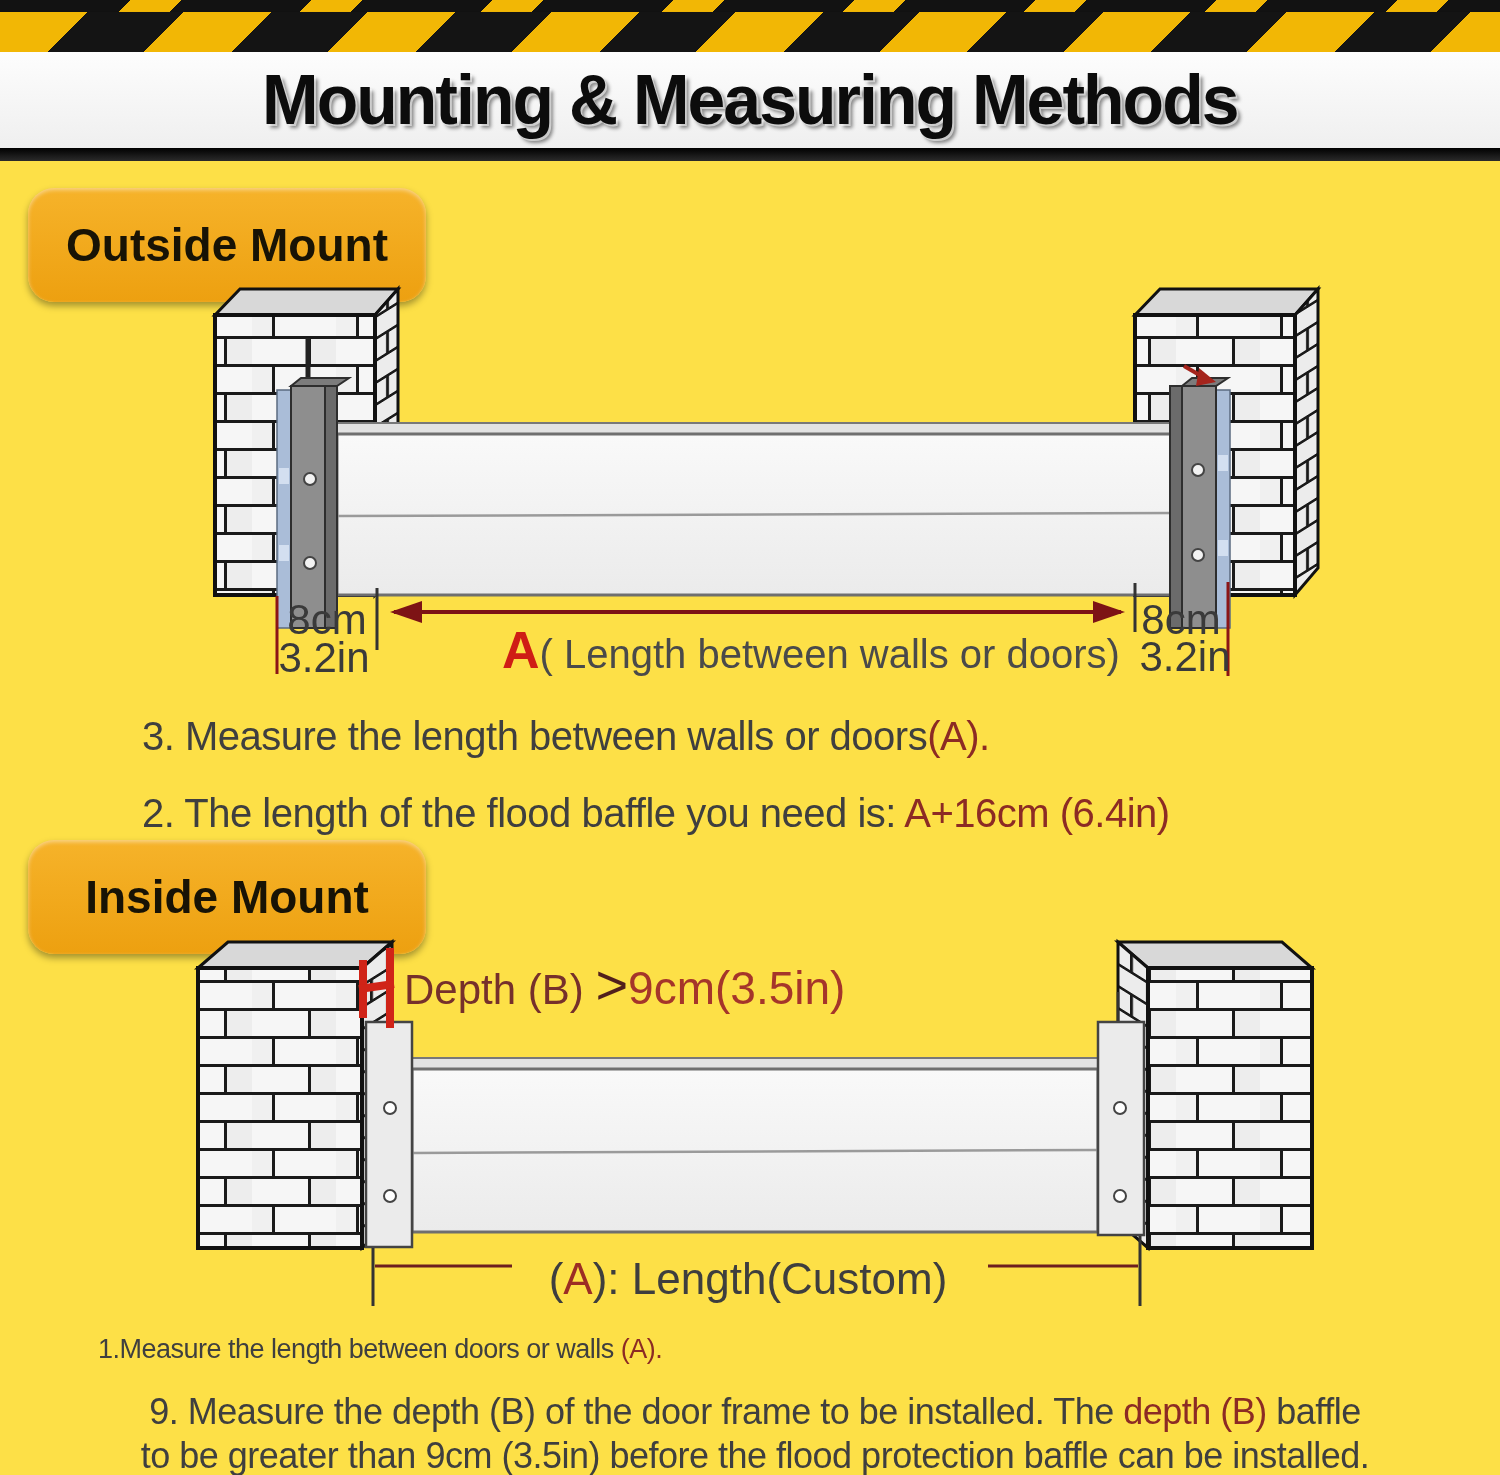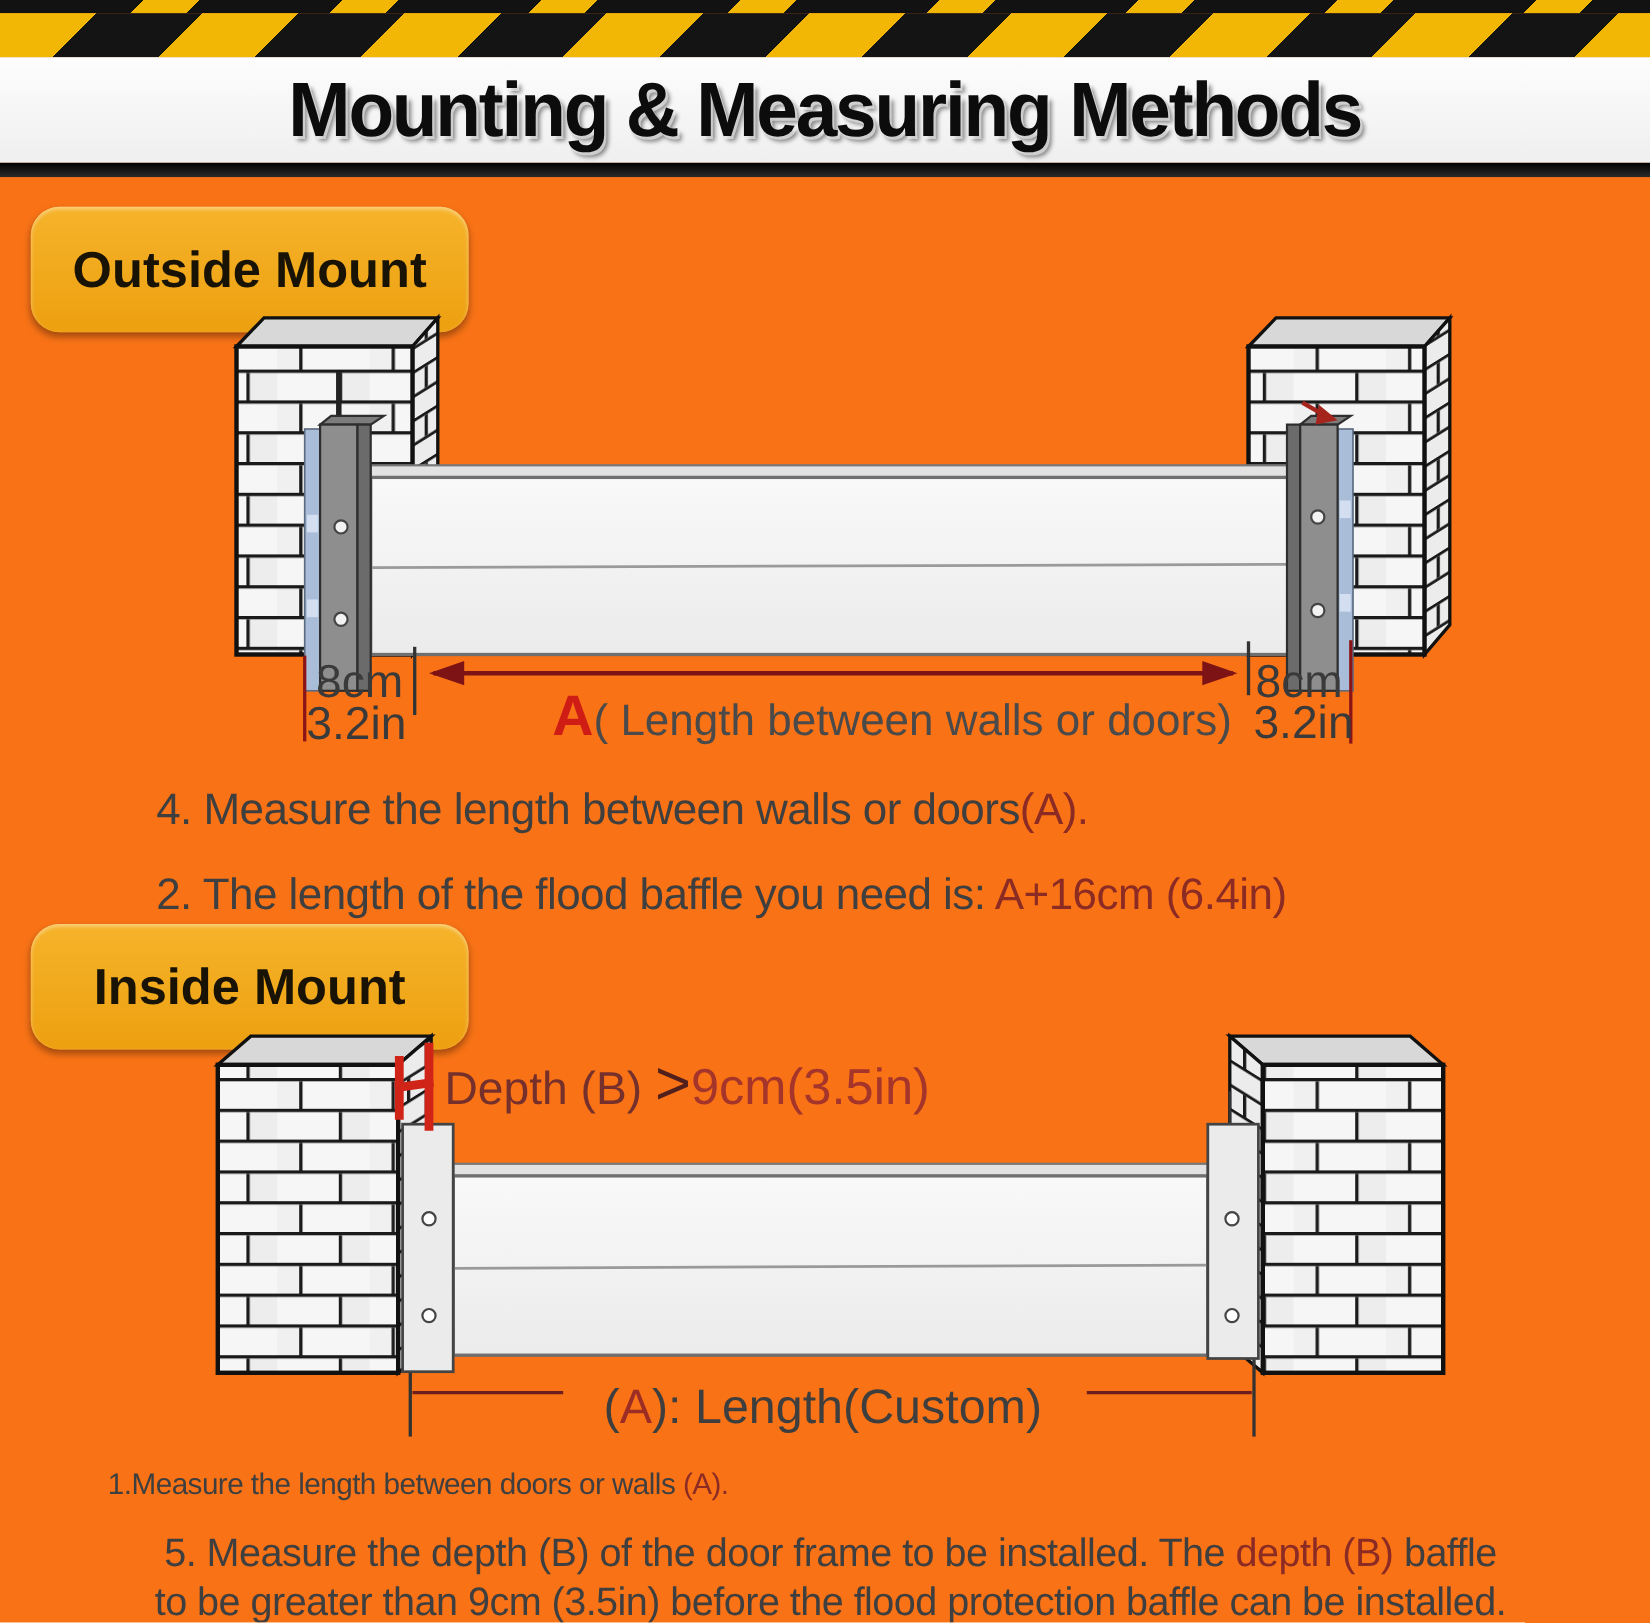--- a/index.html
+++ b/index.html
@@ -3,7 +3,7 @@
 <meta charset="utf-8">
 <style>
   html,body{margin:0;padding:0;background:#ffffff;}
-  #page{position:relative;width:1500px;height:1475px;background:#f97316;overflow:hidden;
+  #page{position:relative;width:1500px;height:1475px;background:#fde047;overflow:hidden;
         font-family:"Liberation Sans", sans-serif;}
   
   .hazard-top{position:absolute;left:0;top:0;width:1500px;height:12px;

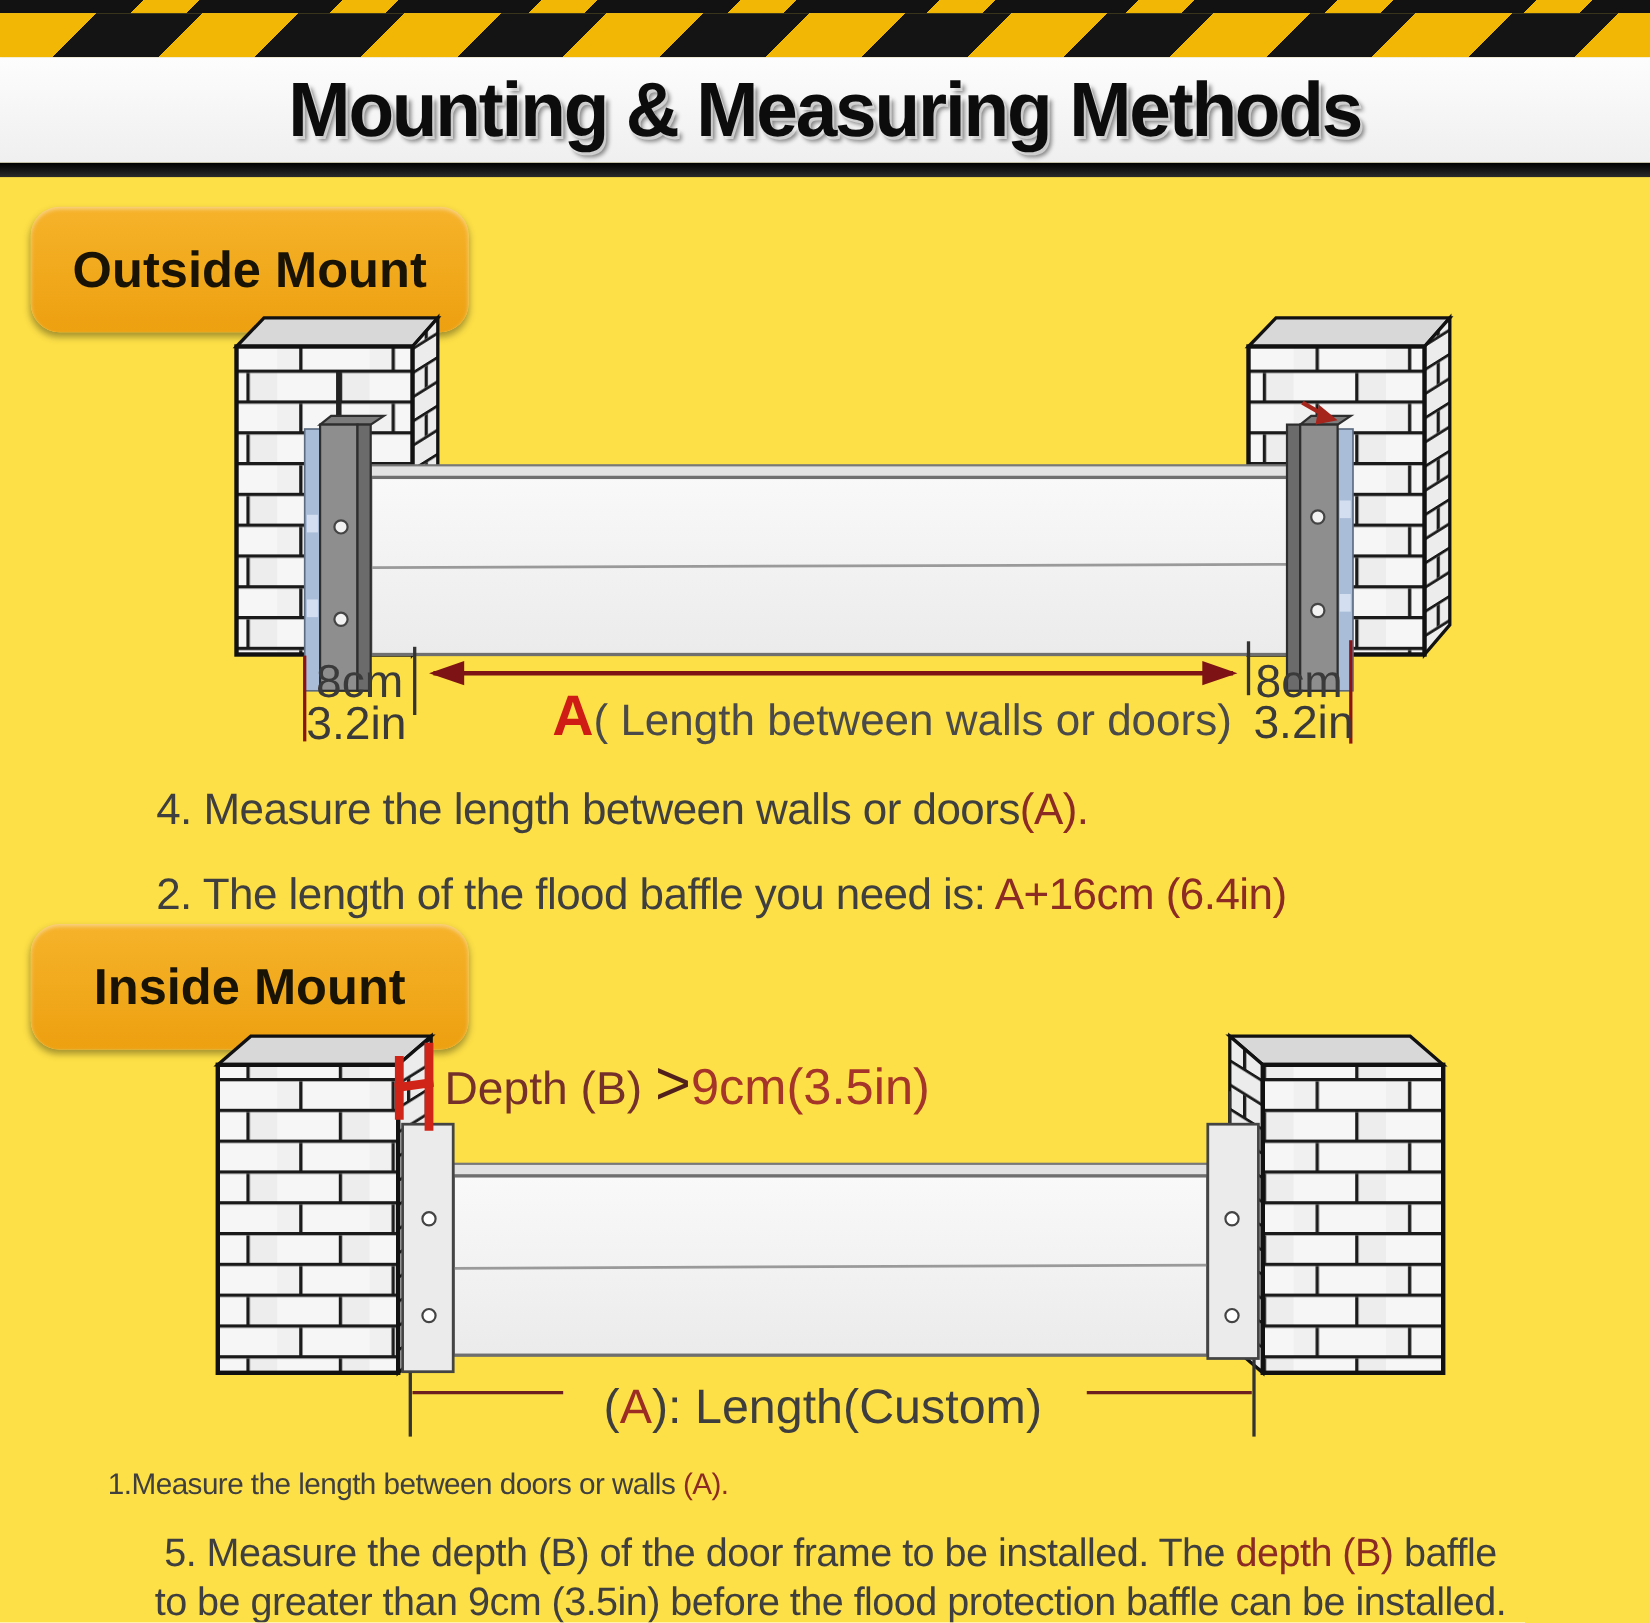--- a/index.html
+++ b/index.html
@@ -140,7 +140,7 @@
     </g>
   </svg>
 
-  <div class="step" id="outside-step1"><span>4. Measure the length between walls or doors</span><span class="accent">(A).</span></div>
+  <div class="step" id="outside-step1"><span>3. Measure the length between walls or doors</span><span class="accent">(A).</span></div>
   <div class="step" id="outside-step2"><span>2. The length of the flood baffle you need is: </span><span class="accent">A+16cm (6.4in)</span></div>
 
   <svg class="diagram svgtext" style="top:935px" width="1500" height="405" viewBox="0 935 1500 405">

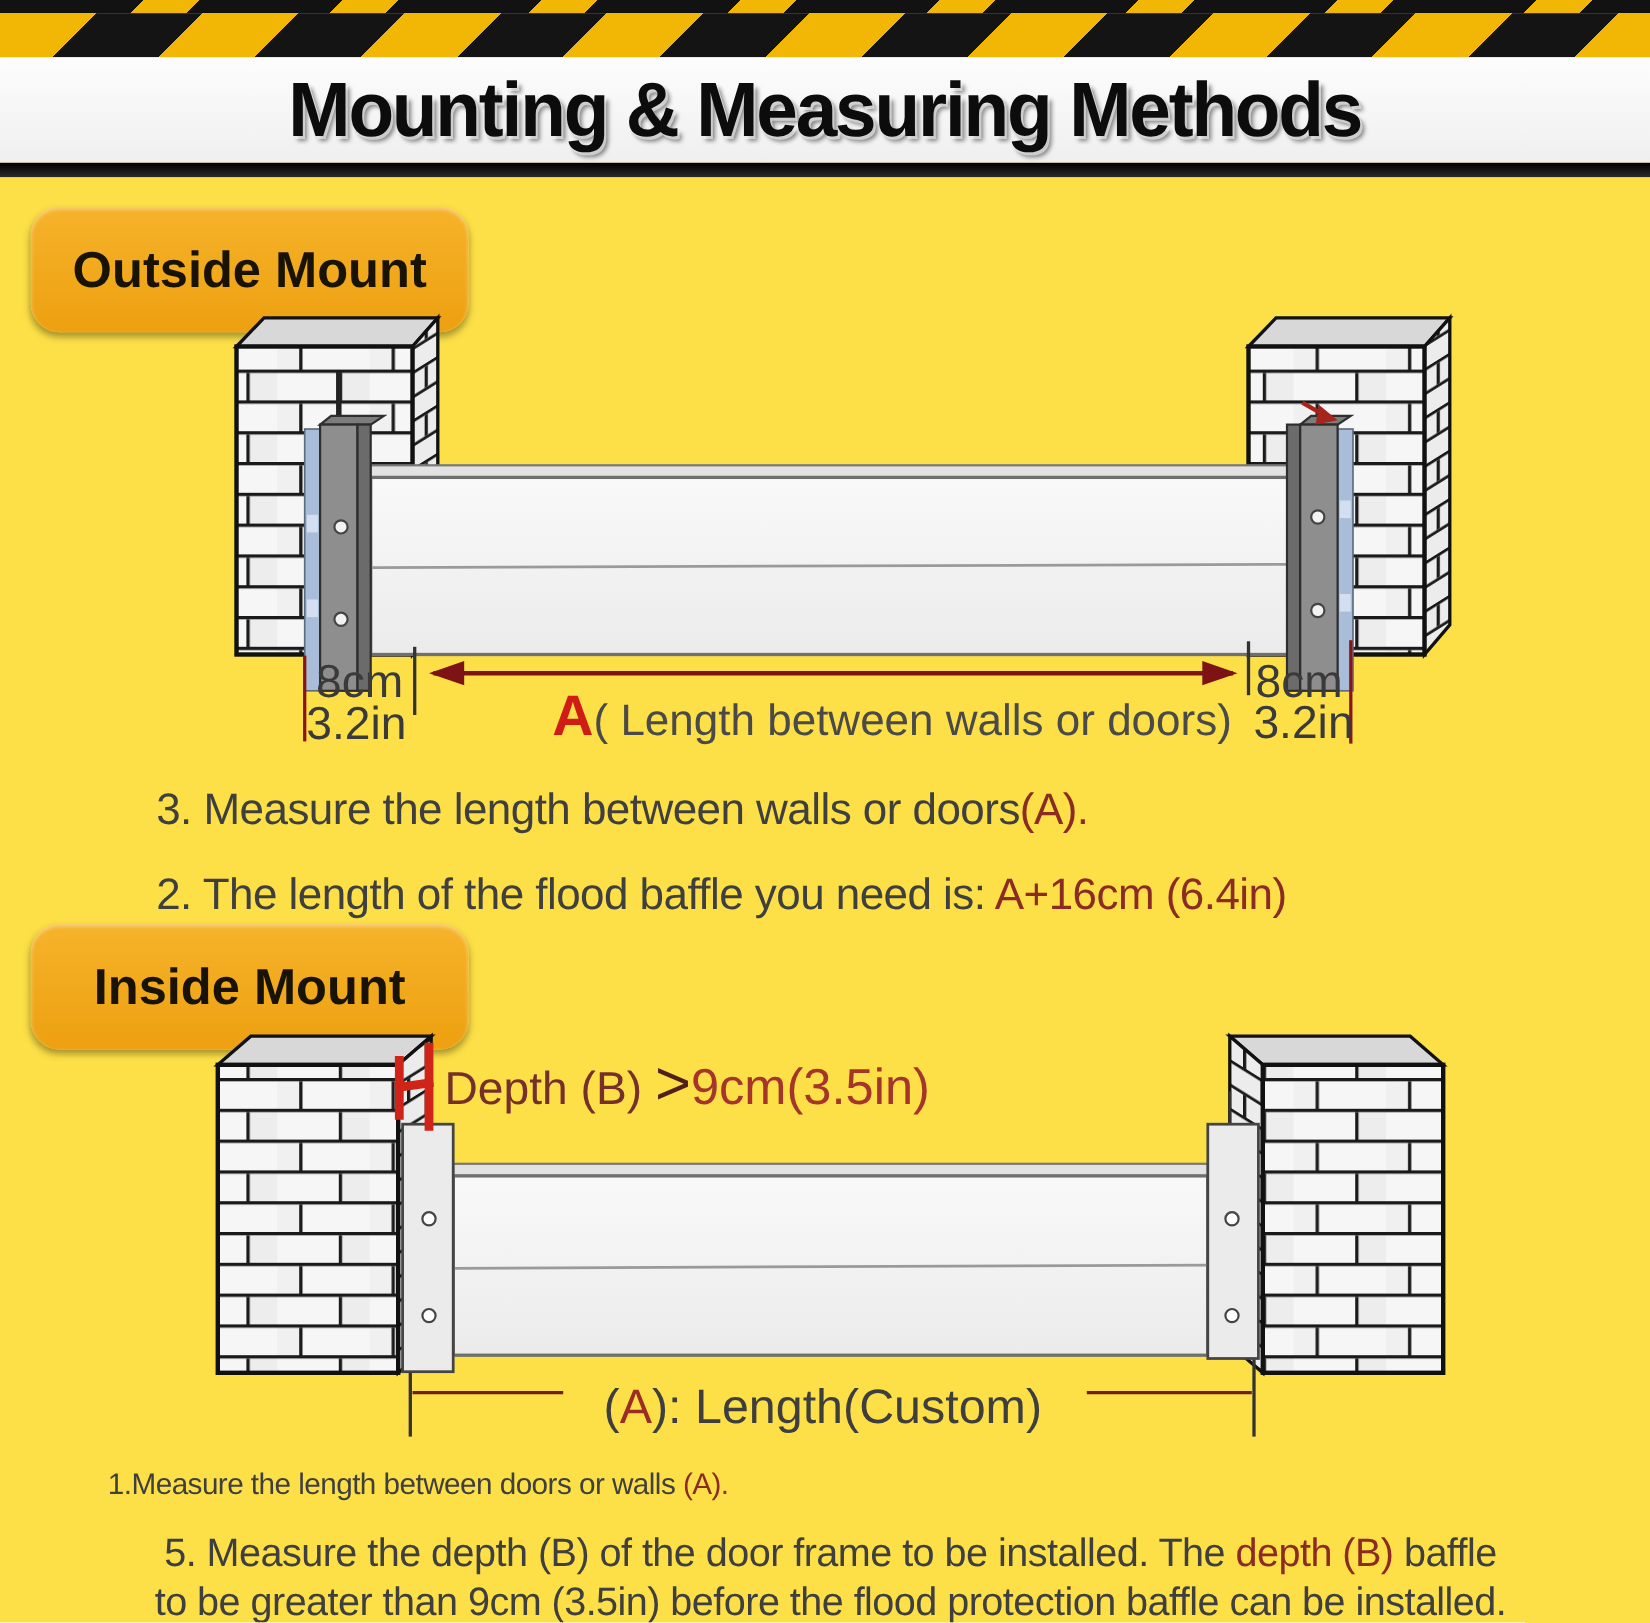--- a/index.html
+++ b/index.html
@@ -224,7 +224,7 @@
   <div class="step" id="inside-step1"><span>1.Measure the length between doors or walls </span><span class="accent">(A).</span></div>
 
   <div class="step" id="inside-step2">
-    <div><span>5. Measure the depth (B) of the door frame to be installed. The </span><span class="accent">depth (B)</span><span> baffle</span></div>
+    <div><span>9. Measure the depth (B) of the door frame to be installed. The </span><span class="accent">depth (B)</span><span> baffle</span></div>
     <div>to be greater than 9cm (3.5in) before the flood protection baffle can be installed.</div>
   </div>
 

